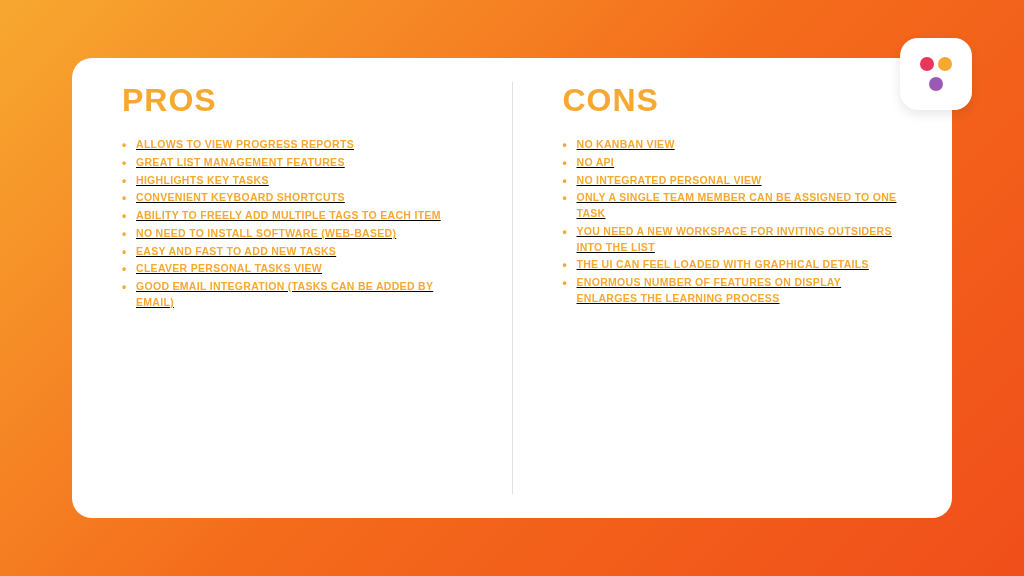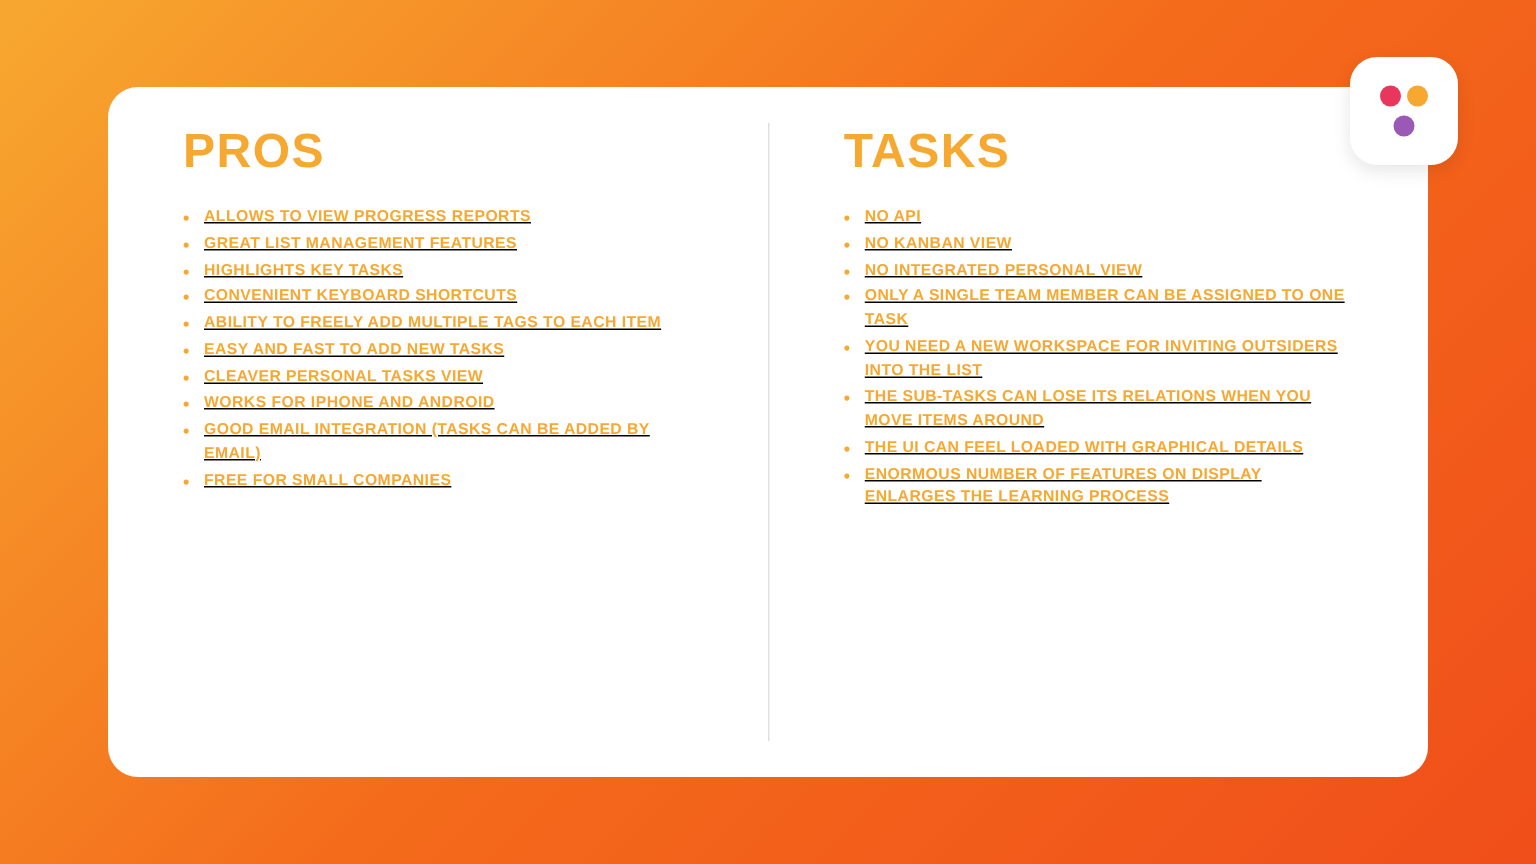--- a/index.html
+++ b/index.html
@@ -135,7 +135,7 @@
     <div class="divider"></div>
 
     <div class="column">
-      <div class="column-title">TASKS</div>
+      <div class="column-title">CONS</div>
       <ul class="bullet-list">
       <li>NO API</li>
           <li>NO KANBAN VIEW</li>

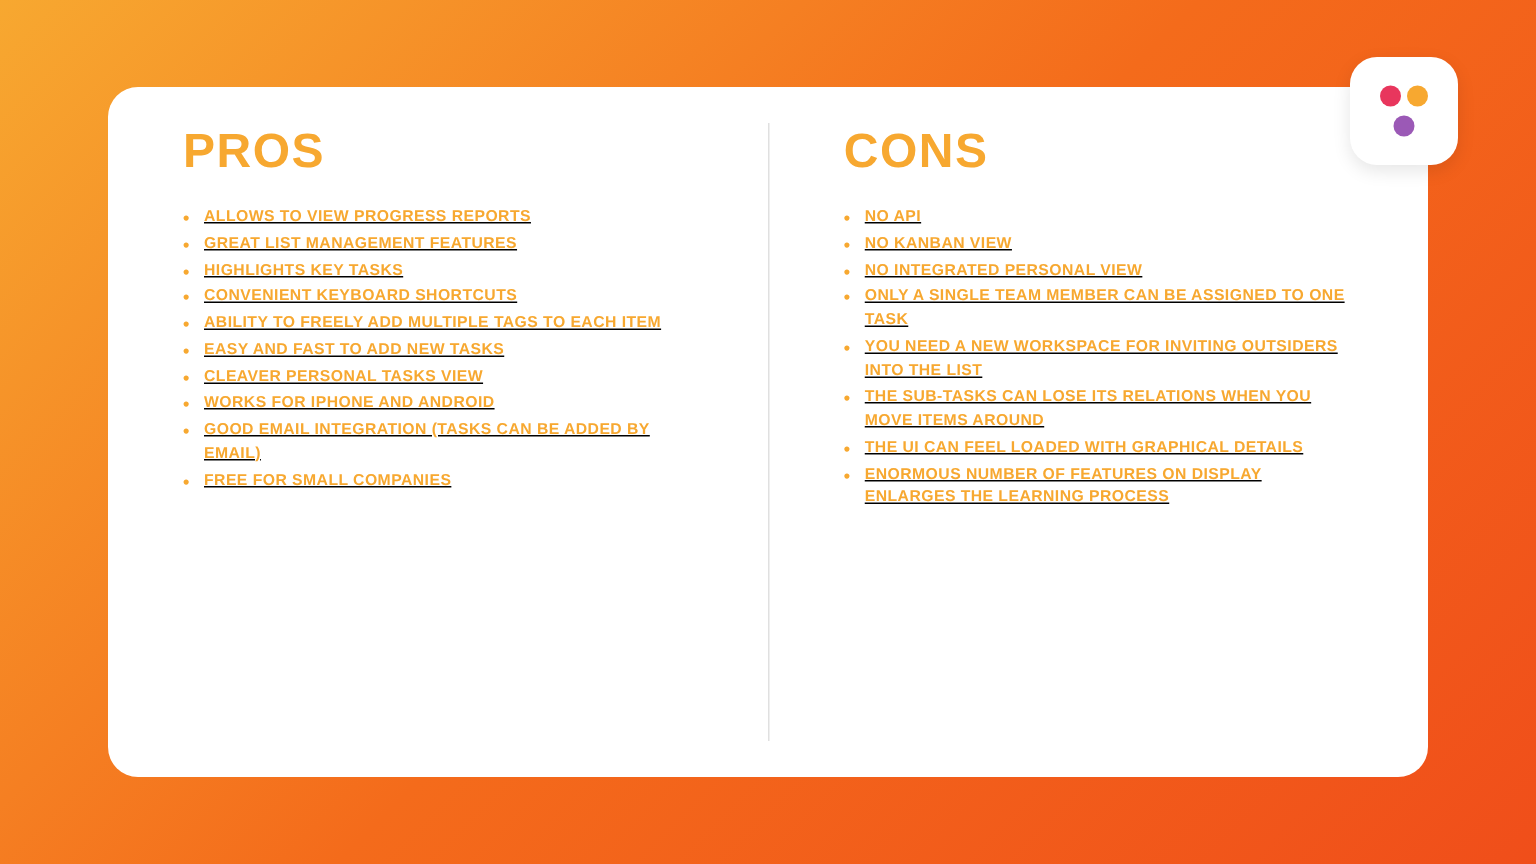--- a/index.html
+++ b/index.html
@@ -137,8 +137,8 @@
     <div class="column">
       <div class="column-title">CONS</div>
       <ul class="bullet-list">
-      <li>NO API</li>
-          <li>NO KANBAN VIEW</li>
+      <li>NO KANBAN VIEW</li>
+          <li>NO API</li>
           <li>NO INTEGRATED PERSONAL VIEW</li>
           <li>ONLY A SINGLE TEAM MEMBER CAN BE ASSIGNED TO ONE TASK</li>
           <li>YOU NEED A NEW WORKSPACE FOR INVITING OUTSIDERS INTO THE LIST</li>

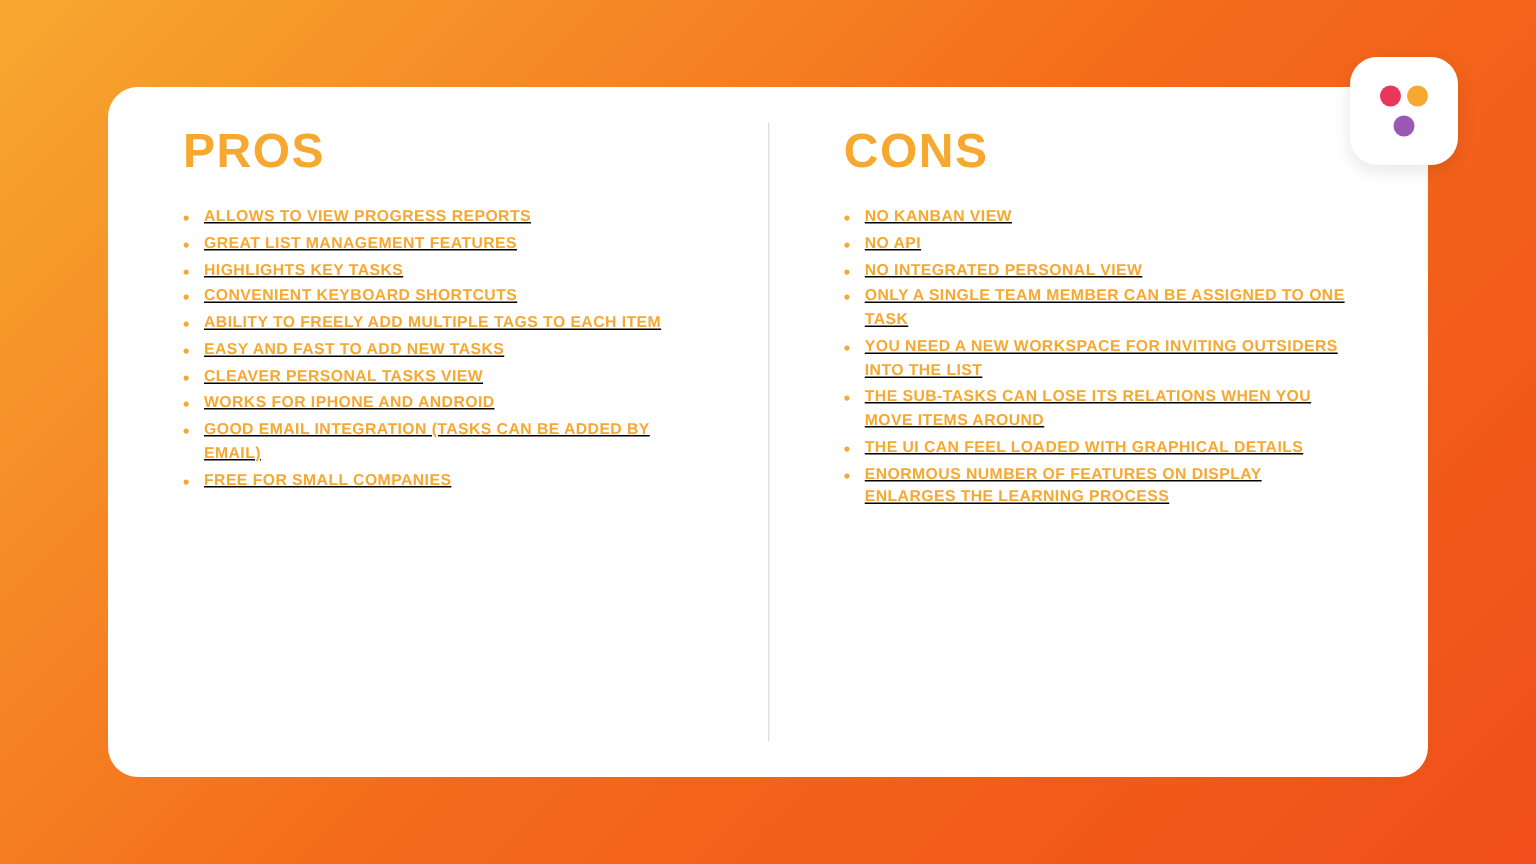--- a/index.html
+++ b/index.html
@@ -124,6 +124,7 @@
           <li>HIGHLIGHTS KEY TASKS</li>
           <li>CONVENIENT KEYBOARD SHORTCUTS</li>
           <li>ABILITY TO FREELY ADD MULTIPLE TAGS TO EACH ITEM</li>
+          <li>NO NEED TO INSTALL SOFTWARE (WEB-BASED)</li>
           <li>EASY AND FAST TO ADD NEW TASKS</li>
           <li>CLEAVER PERSONAL TASKS VIEW</li>
           <li>WORKS FOR IPHONE AND ANDROID</li>

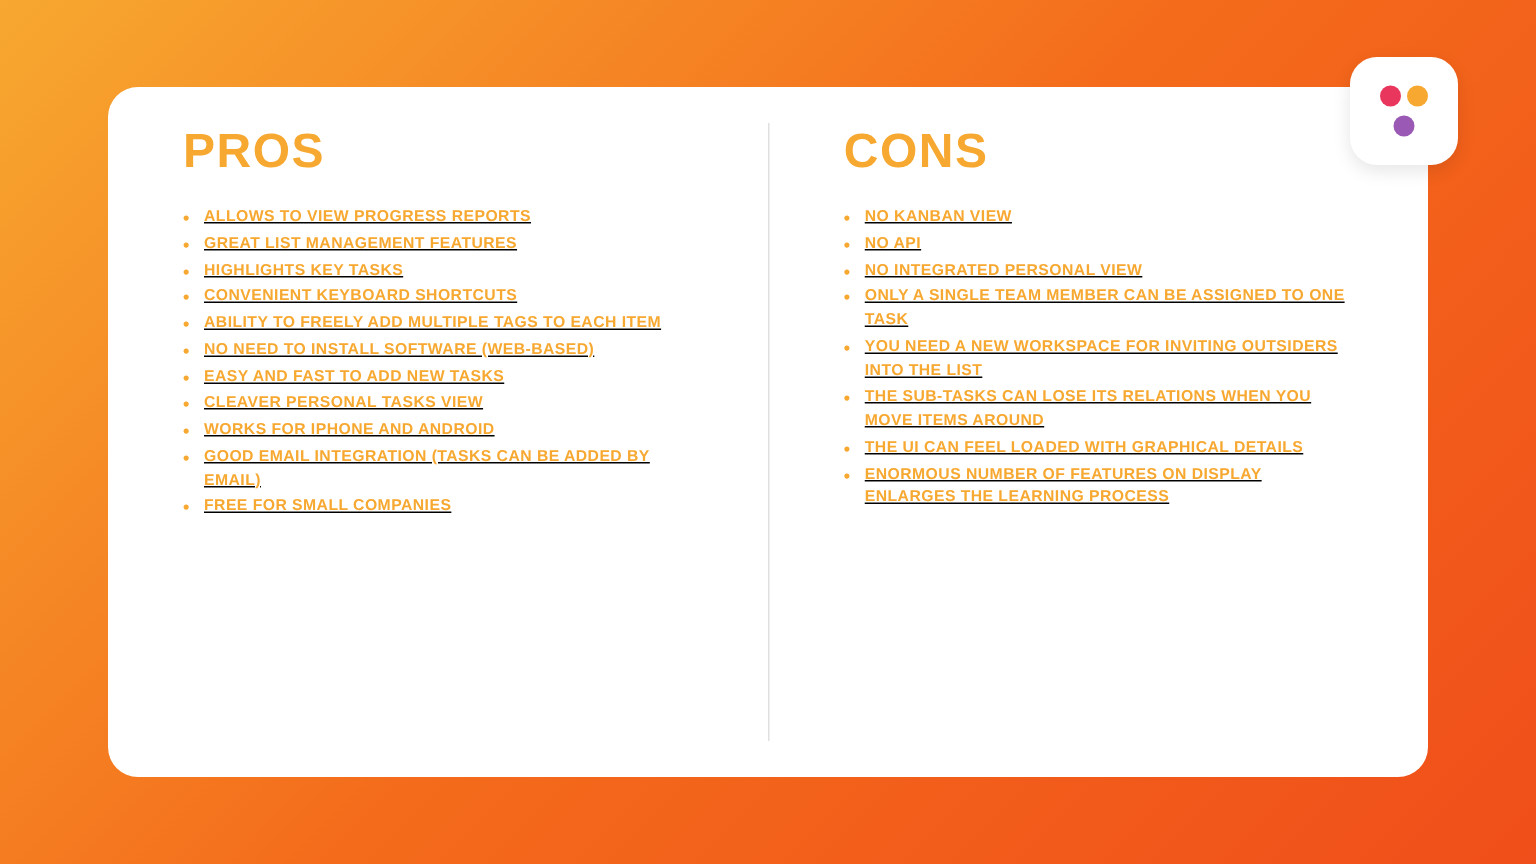--- a/index.html
+++ b/index.html
@@ -143,7 +143,6 @@
           <li>NO INTEGRATED PERSONAL VIEW</li>
           <li>ONLY A SINGLE TEAM MEMBER CAN BE ASSIGNED TO ONE TASK</li>
           <li>YOU NEED A NEW WORKSPACE FOR INVITING OUTSIDERS INTO THE LIST</li>
-          <li>THE SUB-TASKS CAN LOSE ITS RELATIONS WHEN YOU MOVE ITEMS AROUND</li>
           <li>THE UI CAN FEEL LOADED WITH GRAPHICAL DETAILS</li>
           <li>ENORMOUS NUMBER OF FEATURES ON DISPLAY ENLARGES THE LEARNING PROCESS</li>
         </ul>

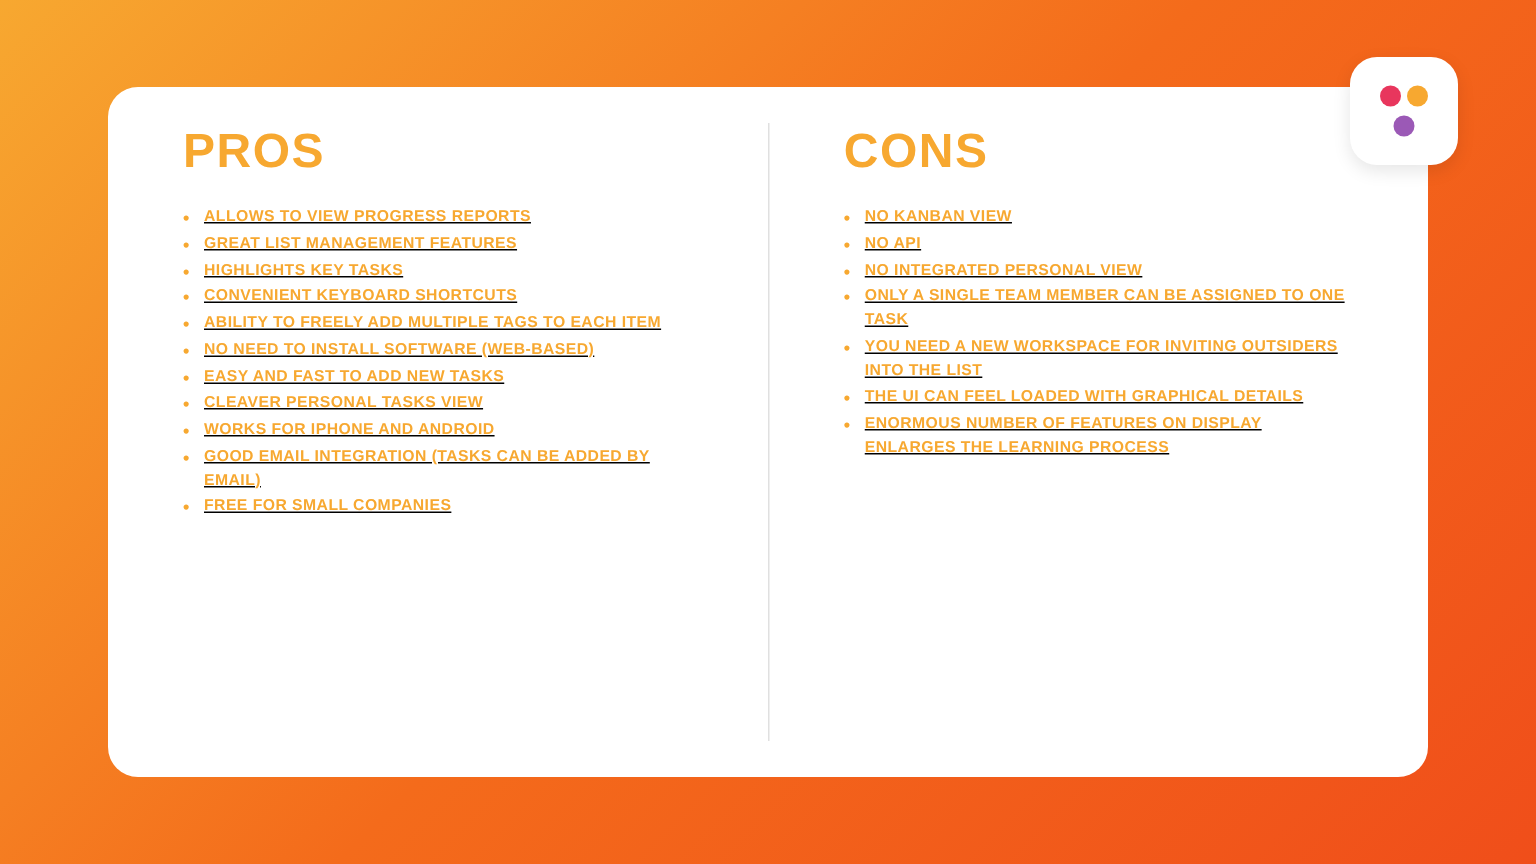--- a/index.html
+++ b/index.html
@@ -127,7 +127,6 @@
           <li>NO NEED TO INSTALL SOFTWARE (WEB-BASED)</li>
           <li>EASY AND FAST TO ADD NEW TASKS</li>
           <li>CLEAVER PERSONAL TASKS VIEW</li>
-          <li>WORKS FOR IPHONE AND ANDROID</li>
           <li>GOOD EMAIL INTEGRATION (TASKS CAN BE ADDED BY EMAIL)</li>
           <li>FREE FOR SMALL COMPANIES</li>
         </ul>

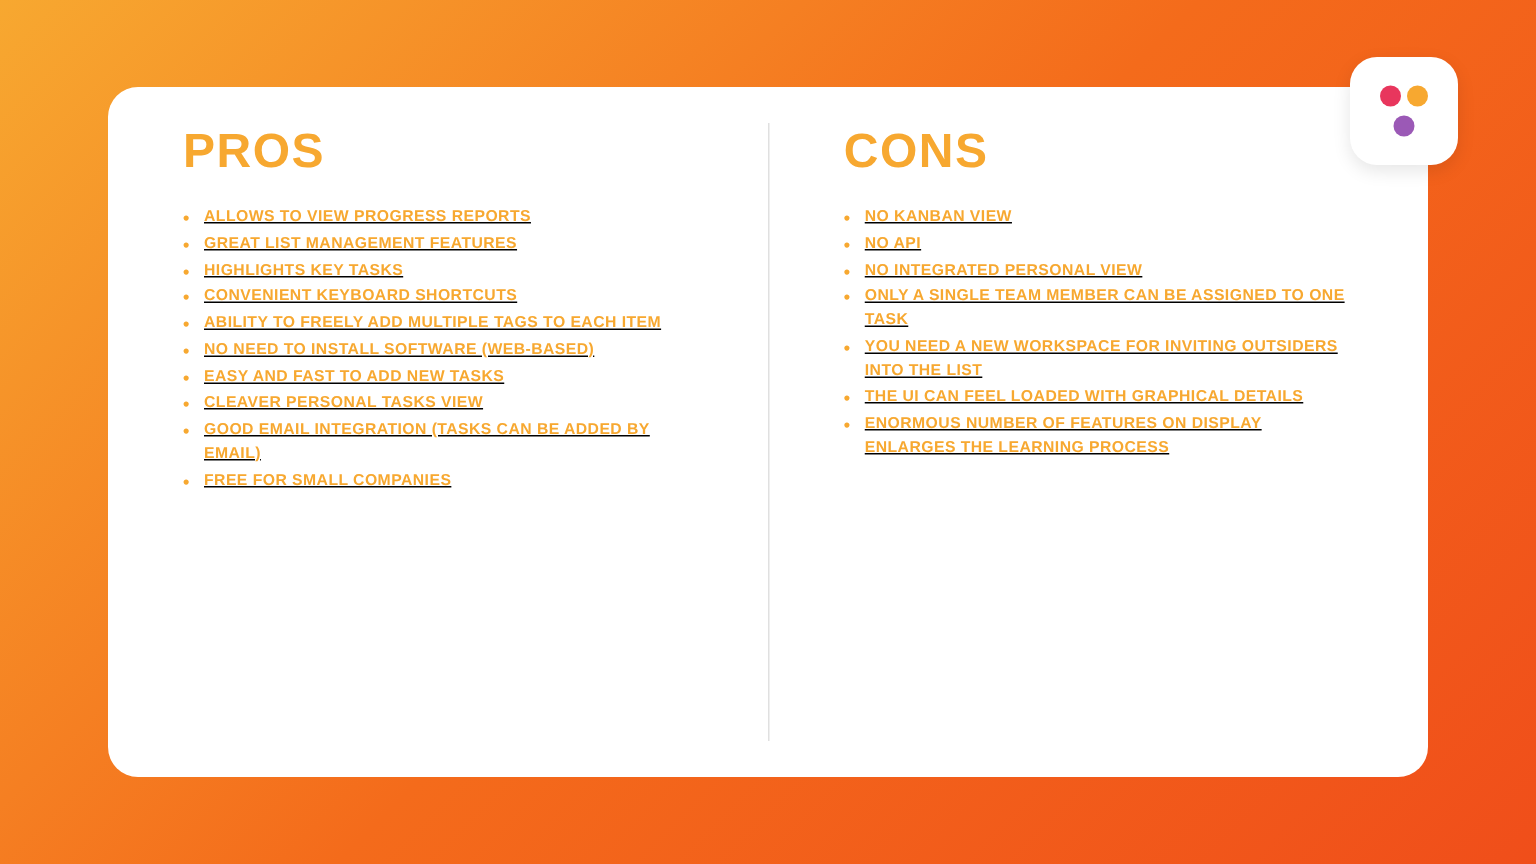--- a/index.html
+++ b/index.html
@@ -128,7 +128,6 @@
           <li>EASY AND FAST TO ADD NEW TASKS</li>
           <li>CLEAVER PERSONAL TASKS VIEW</li>
           <li>GOOD EMAIL INTEGRATION (TASKS CAN BE ADDED BY EMAIL)</li>
-          <li>FREE FOR SMALL COMPANIES</li>
         </ul>
     </div>
 

